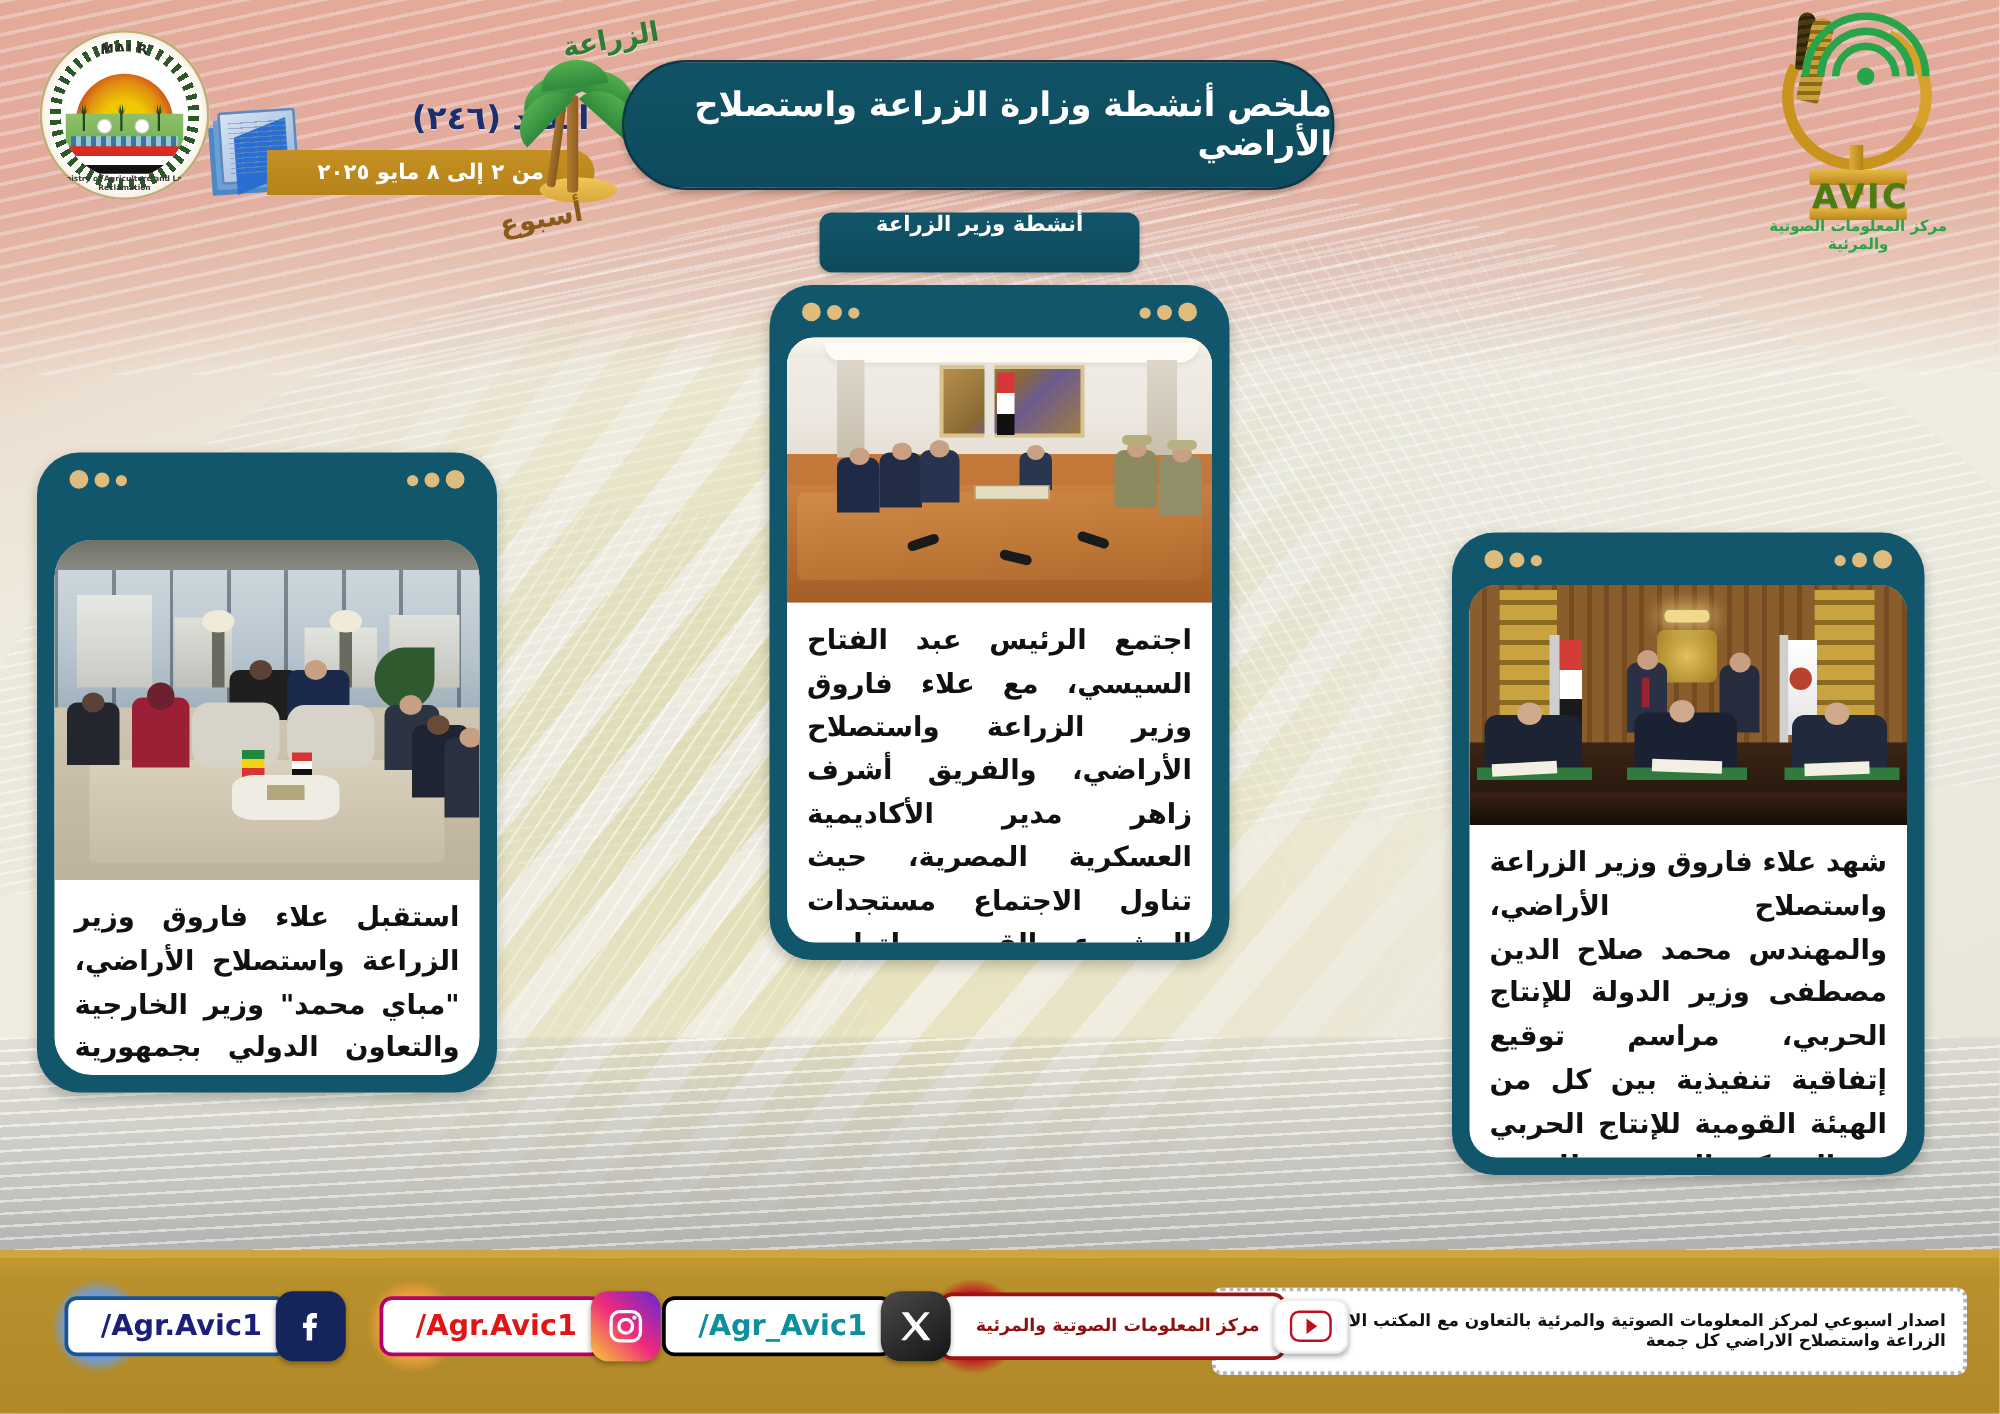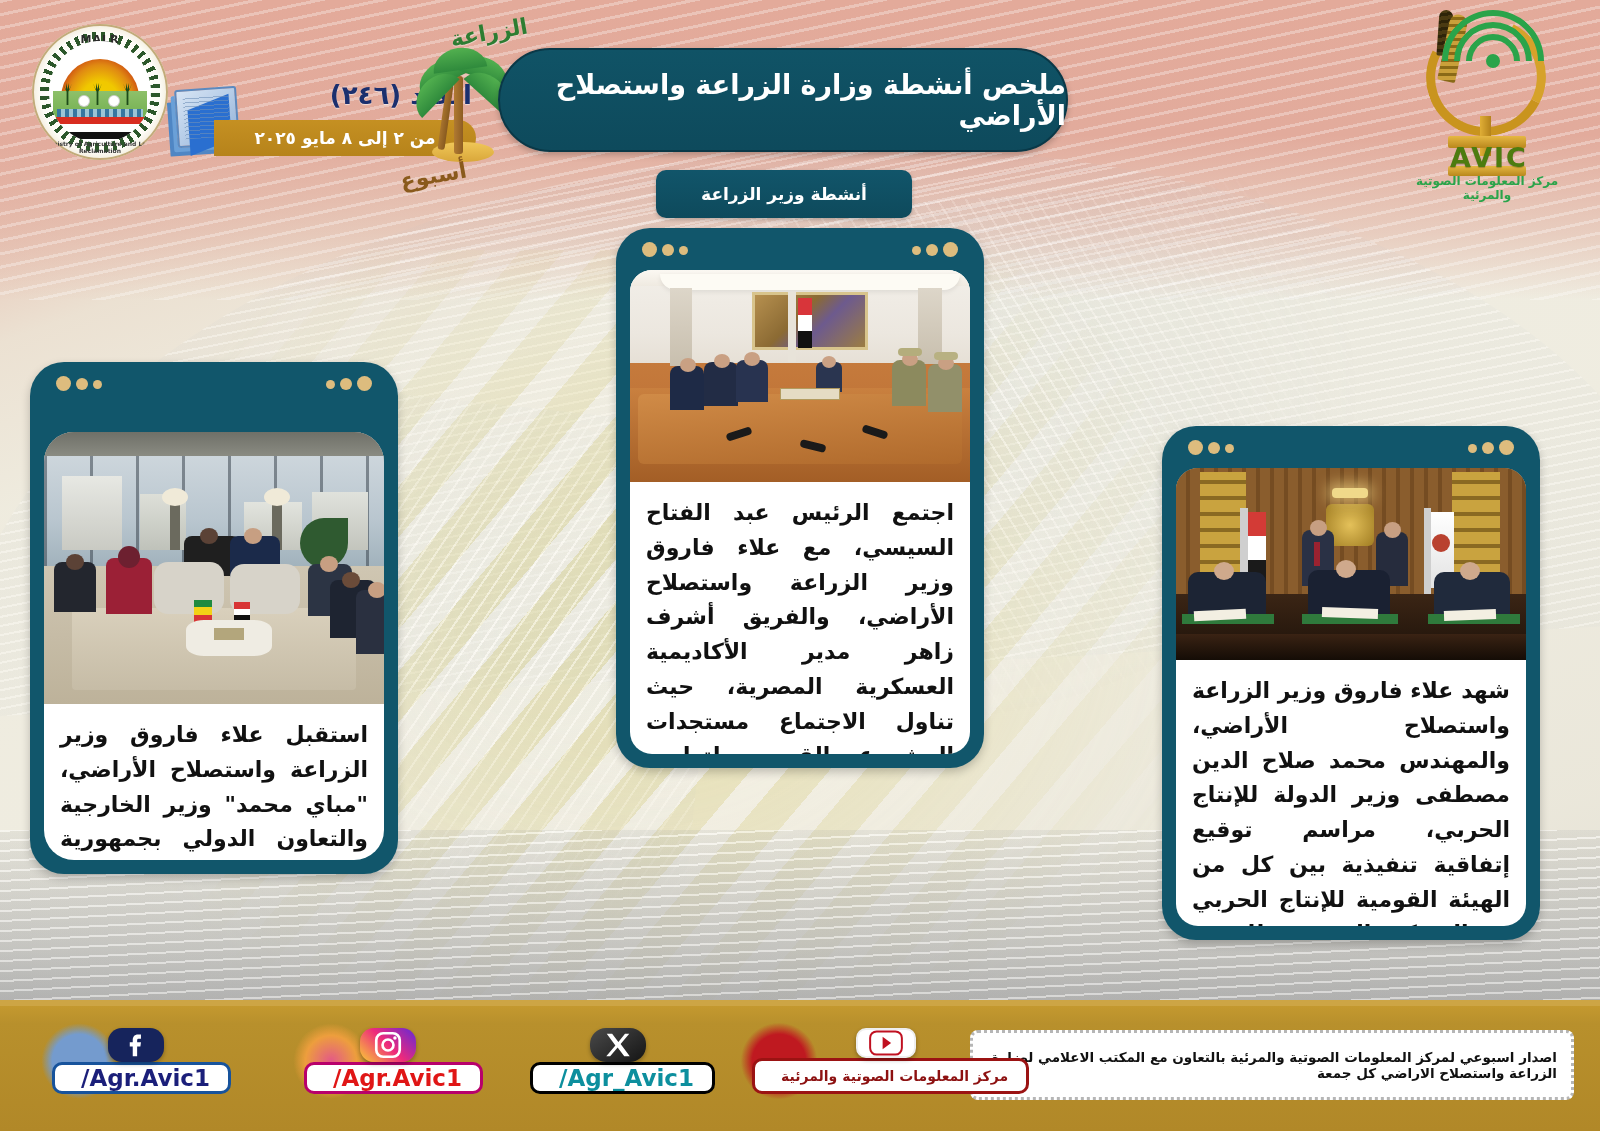--- a/index.html
+++ b/index.html
@@ -208,7 +208,7 @@
   .subtitle-pill {
     position:absolute; left:656px; top:170px; width:256px; height:48px;
     background: linear-gradient(180deg,#11556a 0%, #0e4a5c 100%);
-    border-radius: 10px; display:flex; align-items:center; justify-content:center;
+    border-radius: 10px; display:flex; justify-content:center;
     box-shadow: 0 2px 4px rgba(0,0,0,.2);
   }
   .subtitle-pill span { color:#fff; font-size:17px; font-weight:700; }

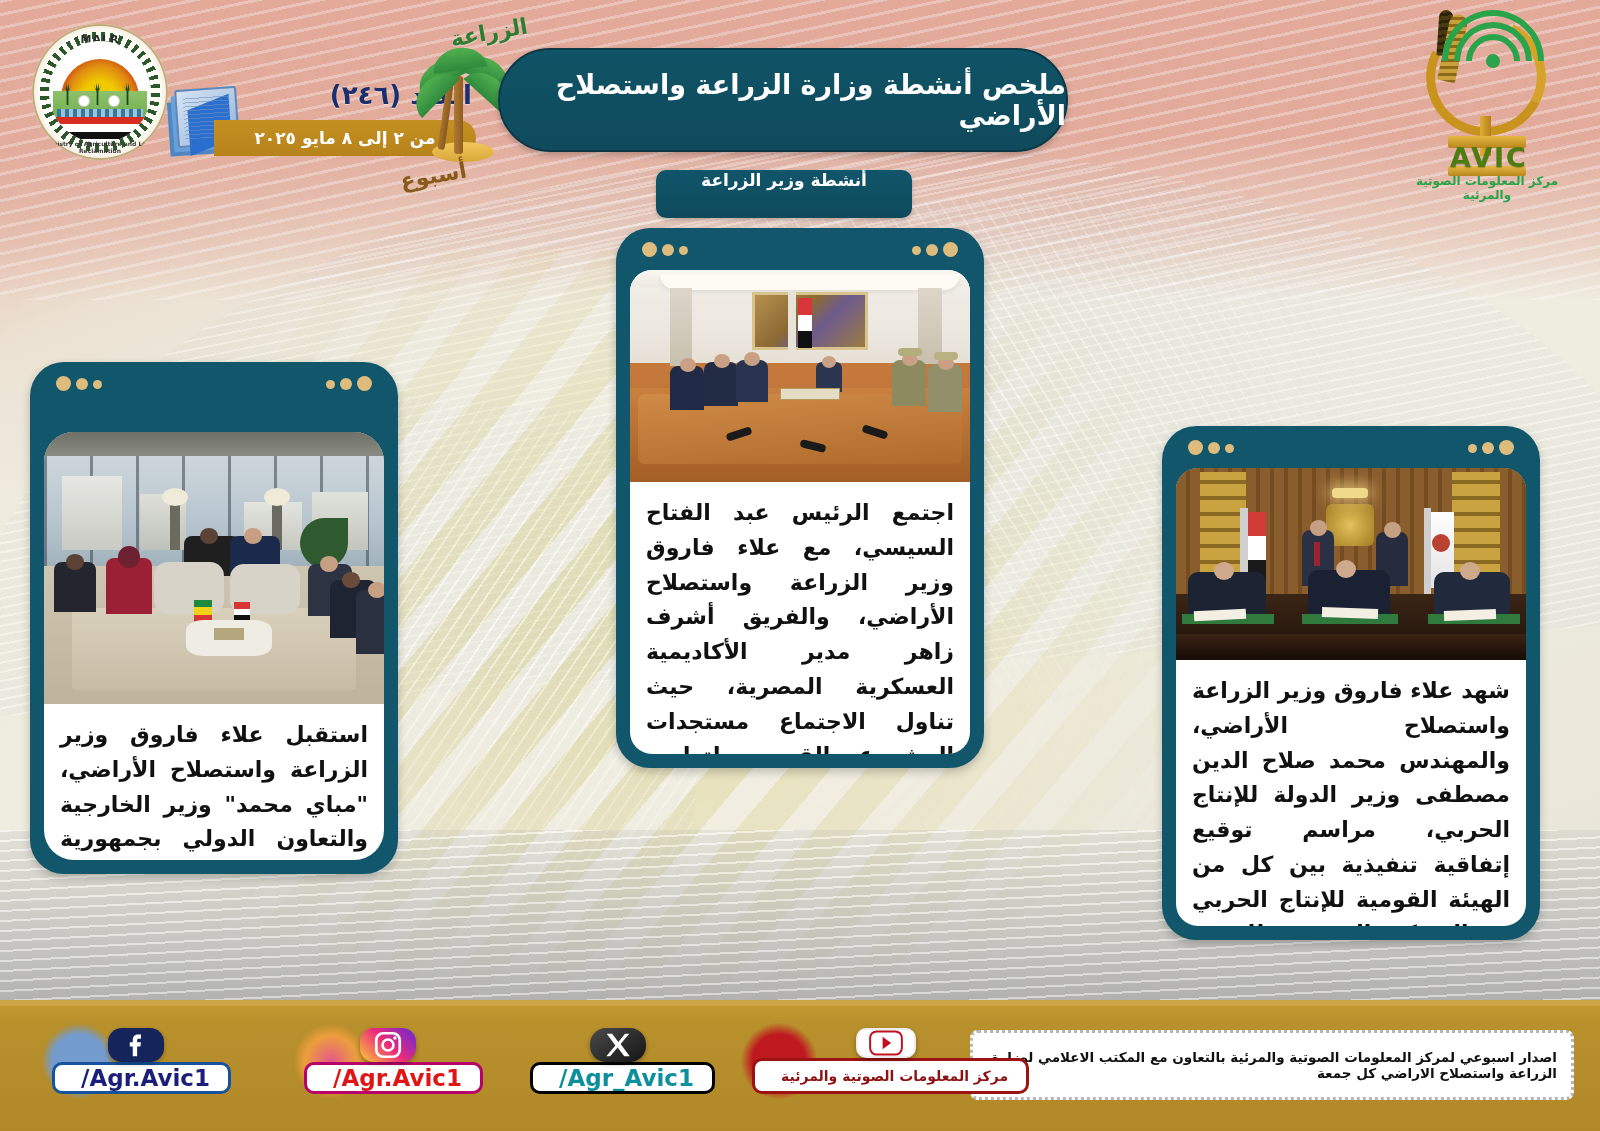--- a/index.html
+++ b/index.html
@@ -283,7 +283,7 @@
     background: linear-gradient(180deg,#c4992f 0%, #b8902c 14%, #b18828 100%);
     border-top: 6px solid #cda545;
   }
-  .social { position:absolute; top:22px; height:66px; display:flex; align-items:center;flex-direction:column; }
+  .social { position:absolute; top:22px; height:66px; display:flex; align-items:center; }
   .social-splat {
     position:absolute; left:-16px; top:-10px; width:86px; height:86px; border-radius:50%;
     filter: blur(0.4px); opacity:.92;

